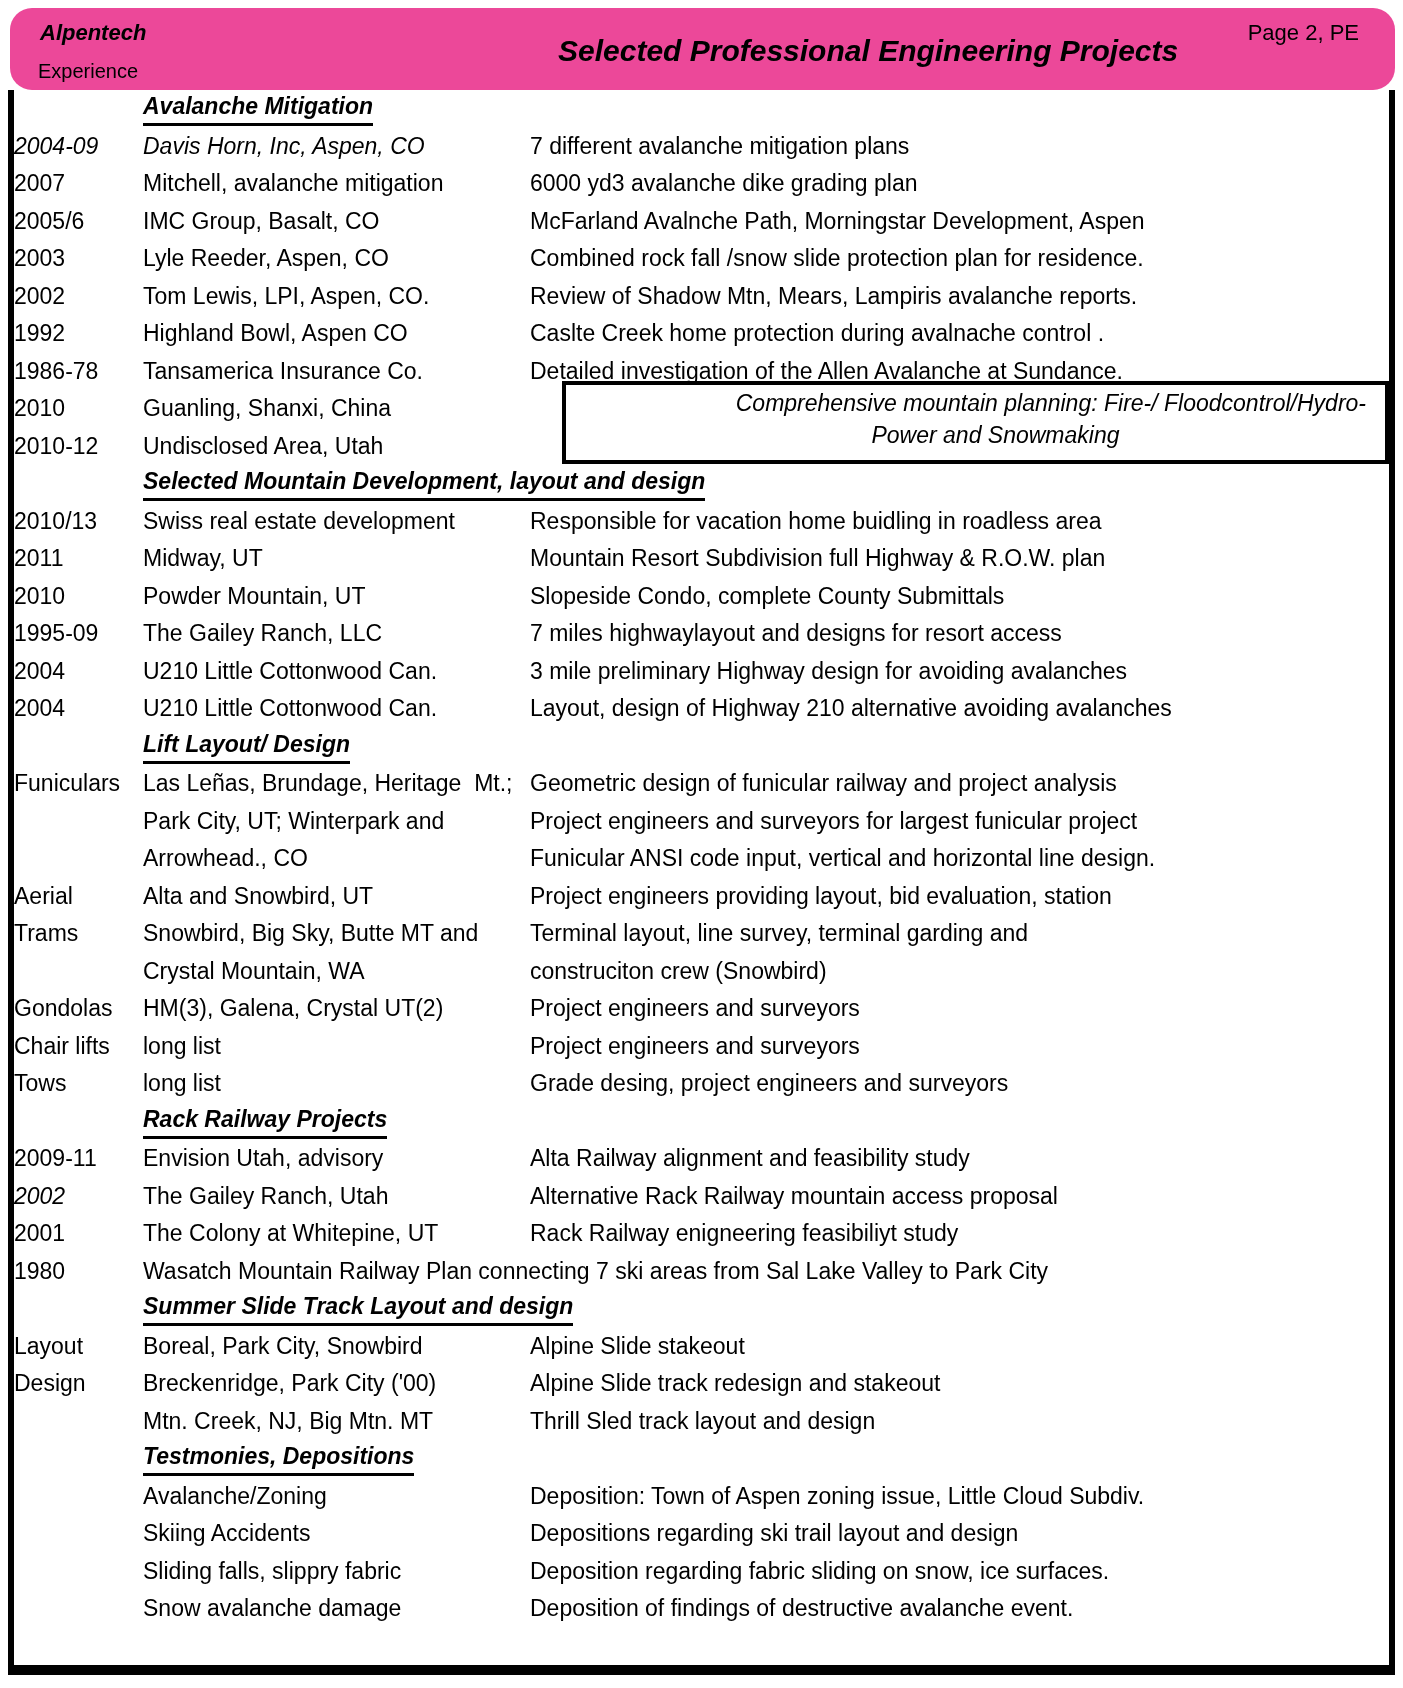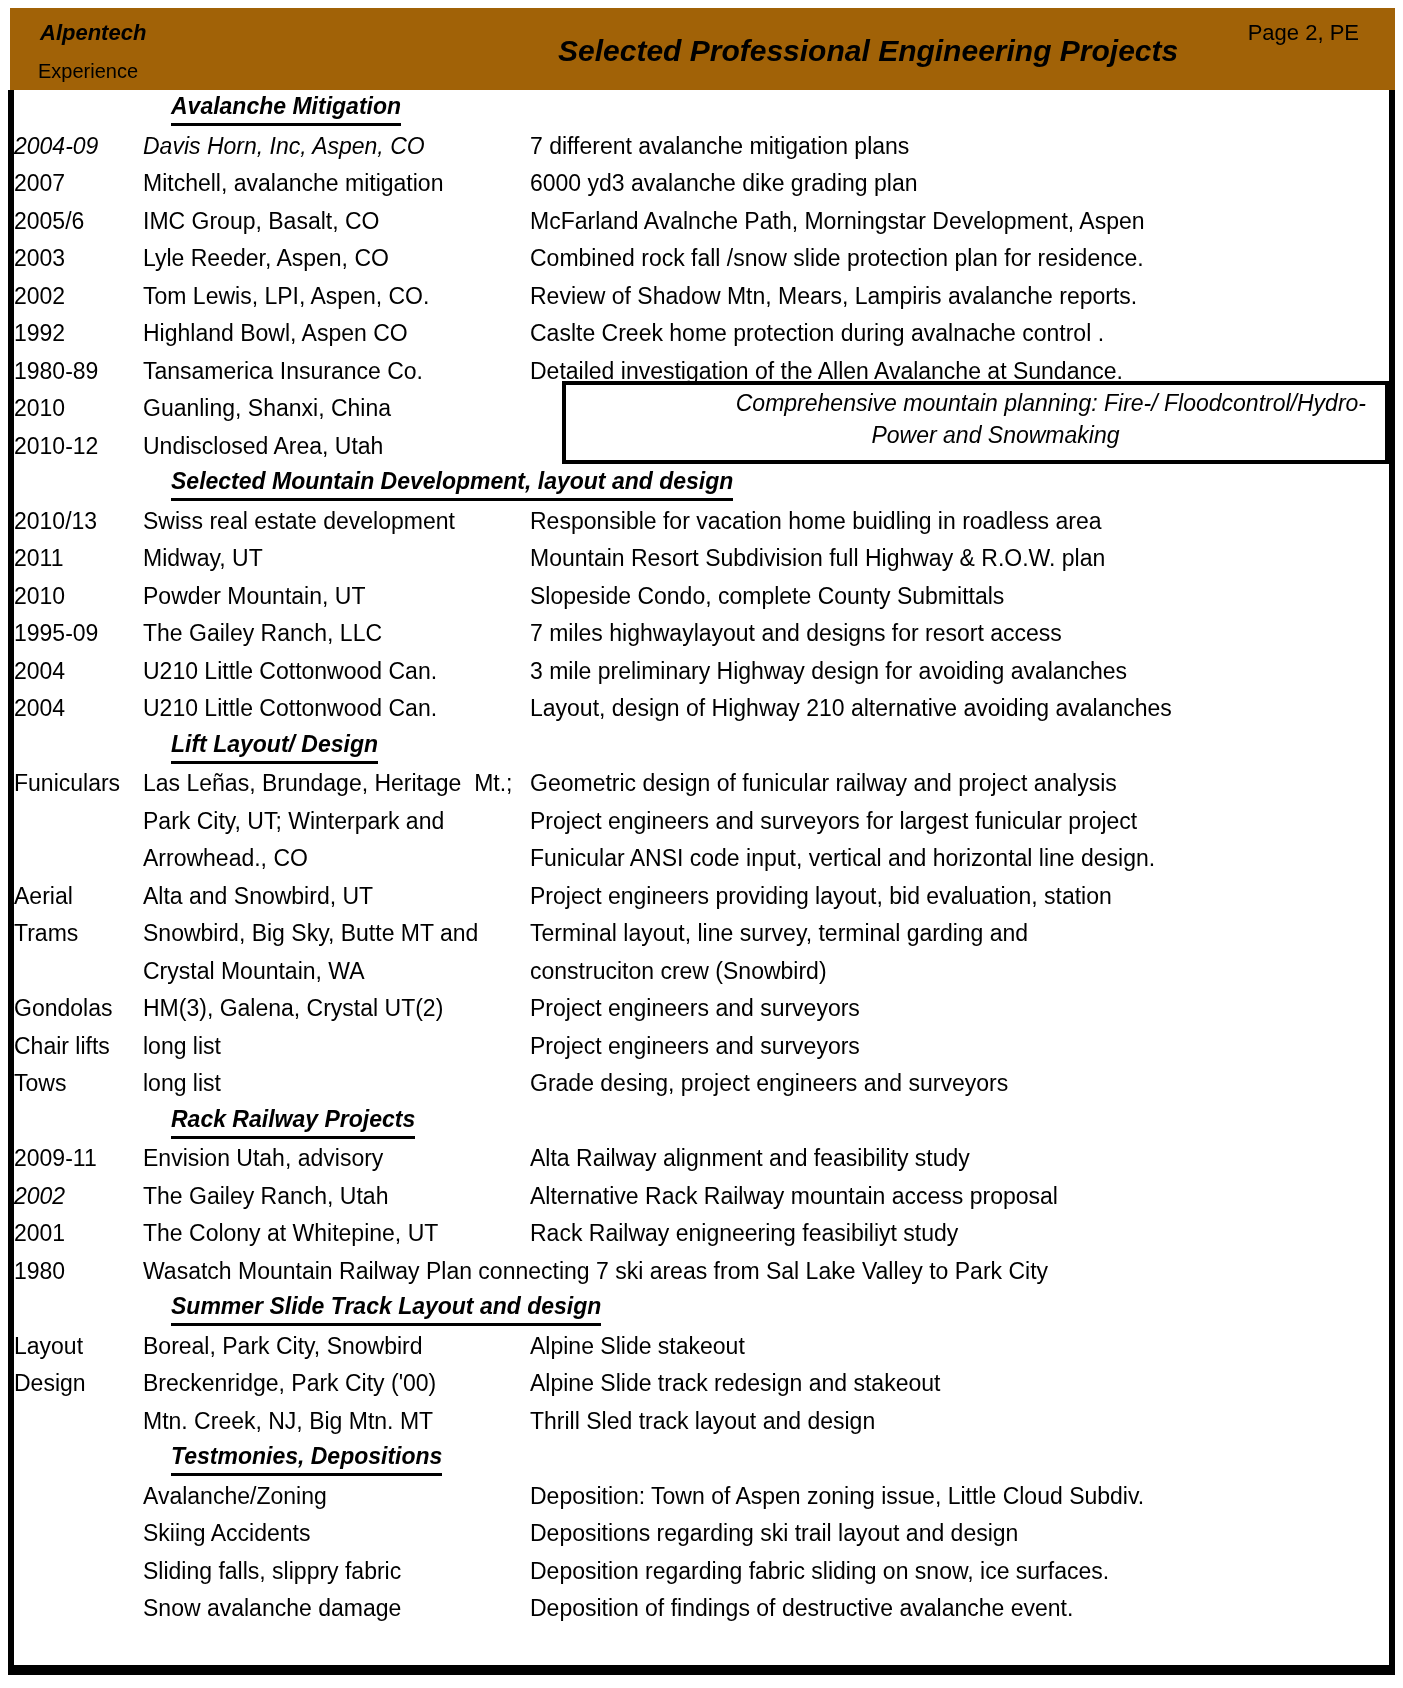--- a/index.html
+++ b/index.html
@@ -40,7 +40,7 @@
 <body>
 
 <div class="page">
-  <header class="band" style="background: #a16207;">
+  <header class="band" style="background: #ec4899; border-radius: 22px;">
     <div class="brand">Alpentech</div>
     <div class="exp">Experience</div>
     <div class="pageno">Page 2, PE</div>

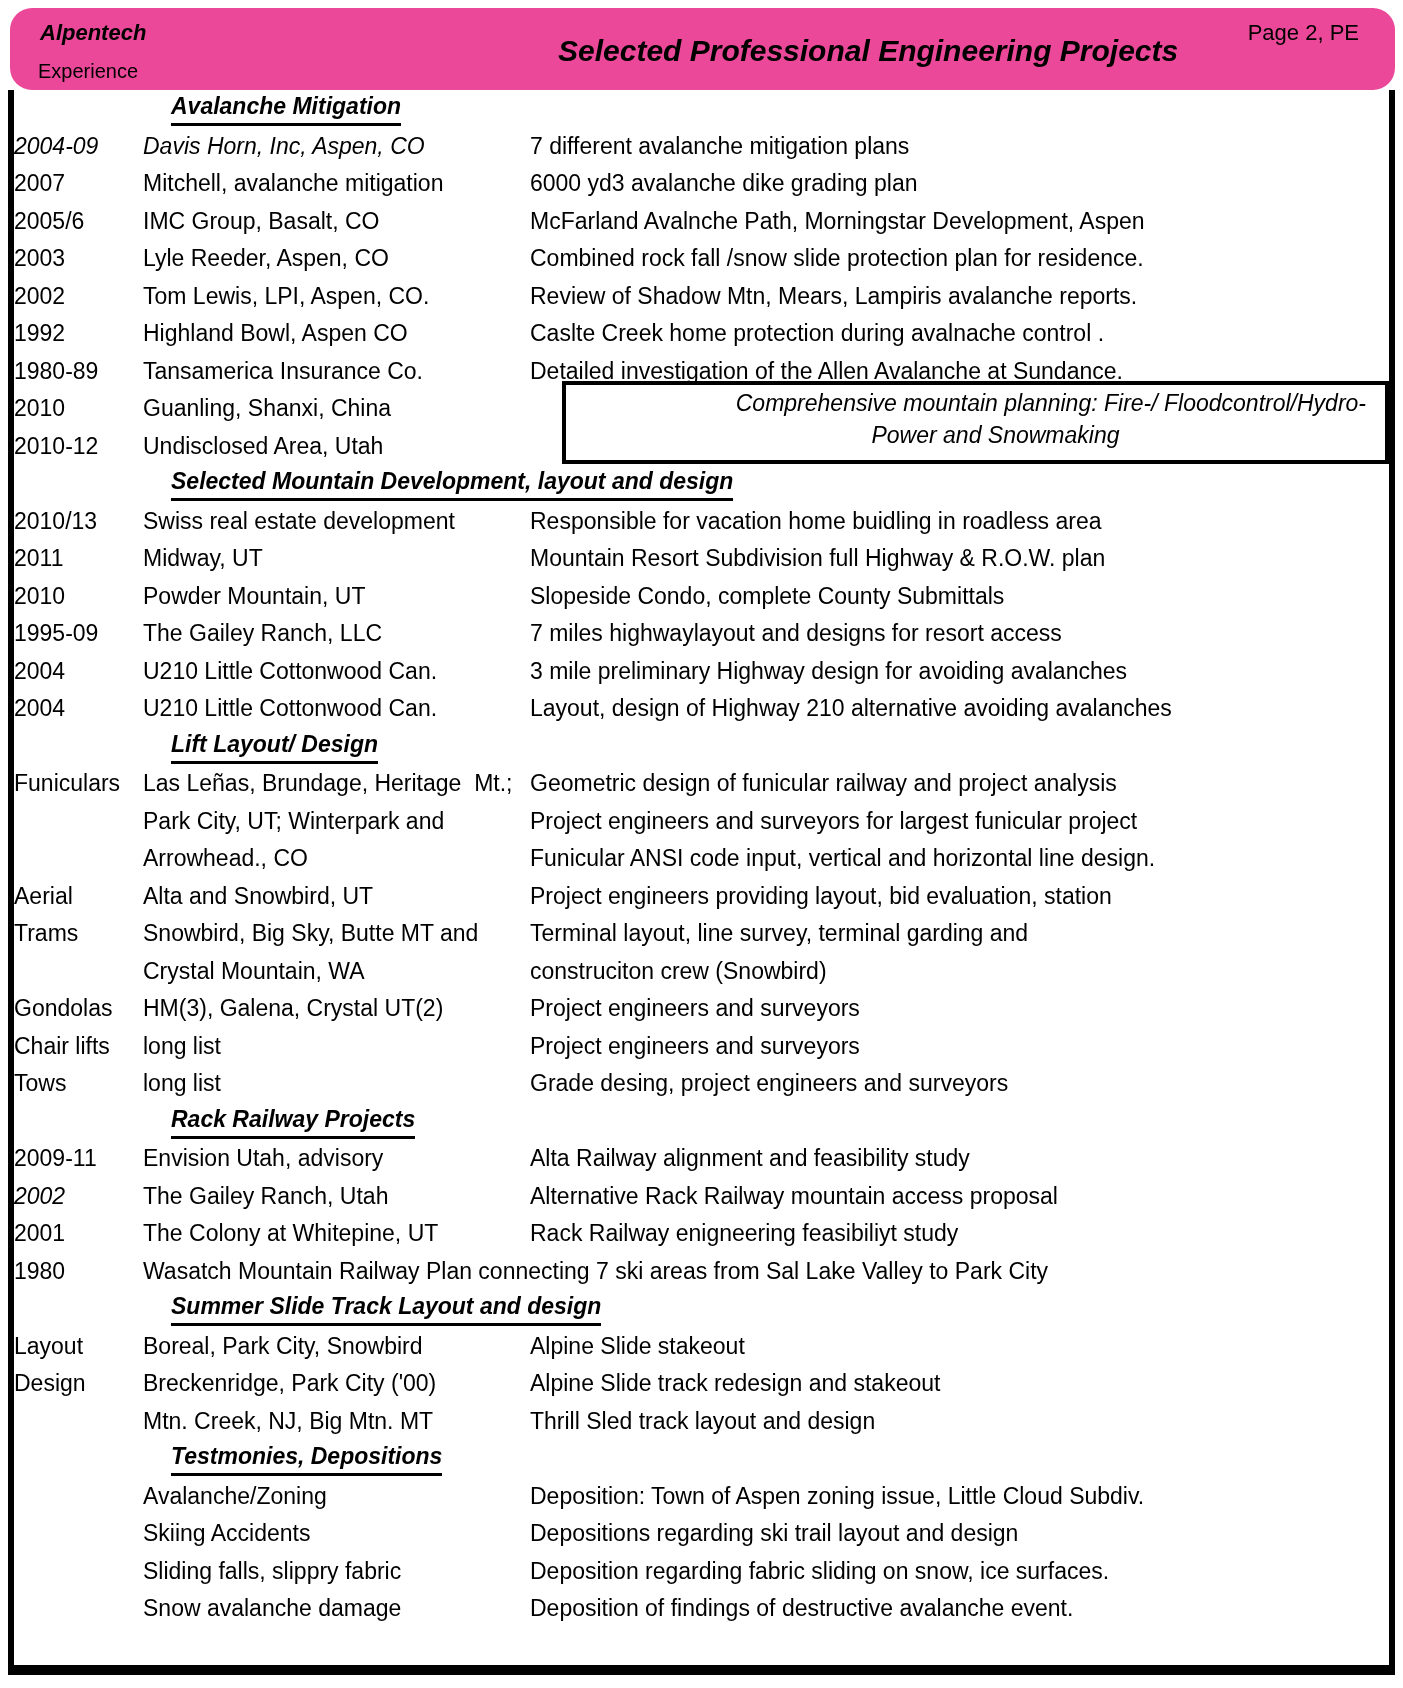--- a/index.html
+++ b/index.html
@@ -24,7 +24,7 @@
   .italic{font-style:italic;}
   .span2{grid-column:2/4;}
 
-  .heading-row{height:37.5px;line-height:37.5px;padding-left:129px;margin-left:28px;}
+  .heading-row{height:37.5px;line-height:37.5px;padding-left:129px;}
   .section-heading{display:inline-block;font-weight:bold;font-style:italic;font-size:23px;
     height:33px;line-height:33px;border-bottom:3px solid #000;white-space:pre;}
 

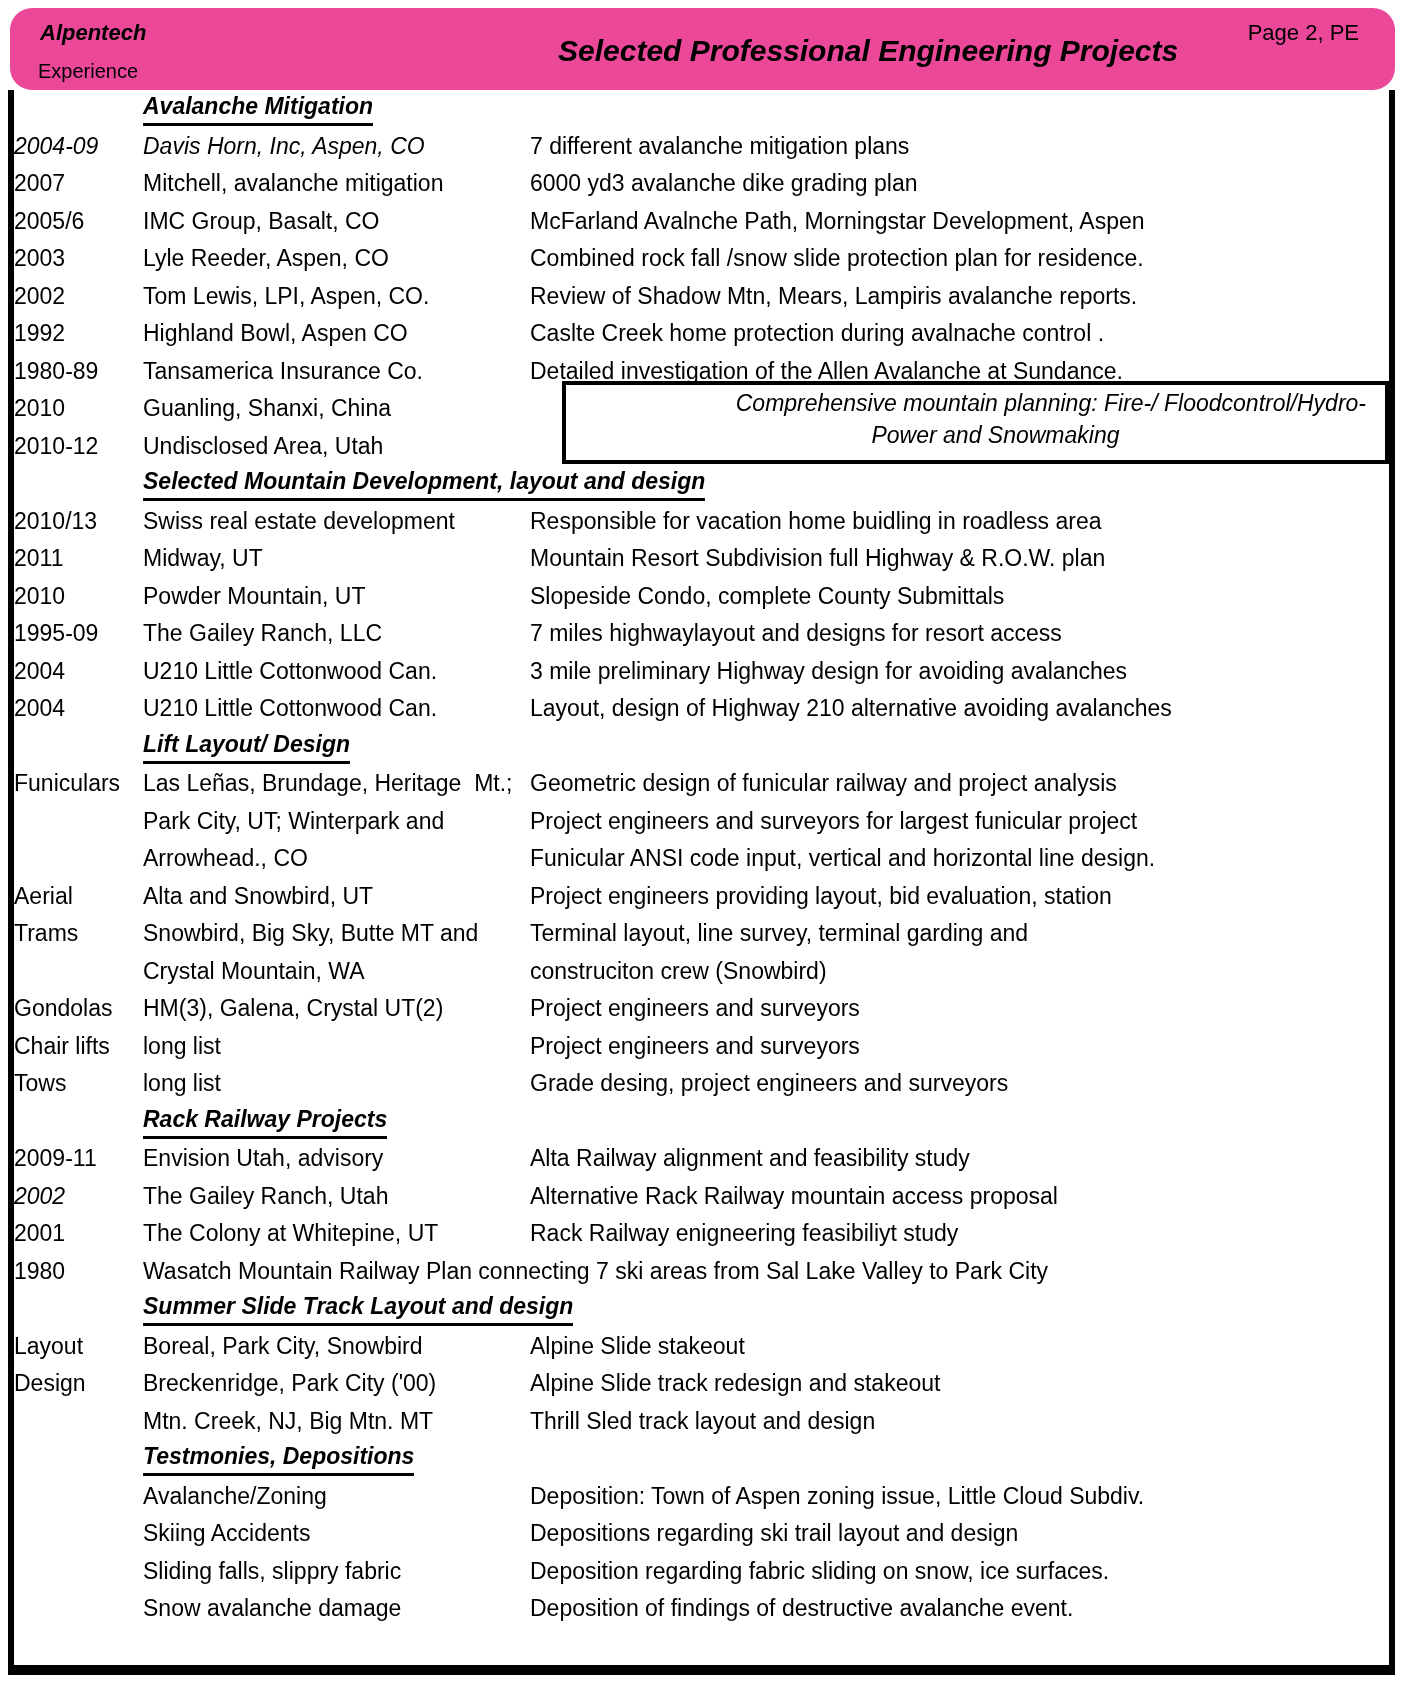--- a/index.html
+++ b/index.html
@@ -79,7 +79,7 @@
         <div class="cell c3">Caslte Creek home protection during avalnache control .</div>
       </div>
       <div class="row">
-        <div class="cell c1">1980-89</div>
+        <div class="cell c1">1986-78</div>
         <div class="cell c2">Tansamerica Insurance Co.</div>
         <div class="cell c3">Detailed investigation of the Allen Avalanche at Sundance.</div>
       </div>

